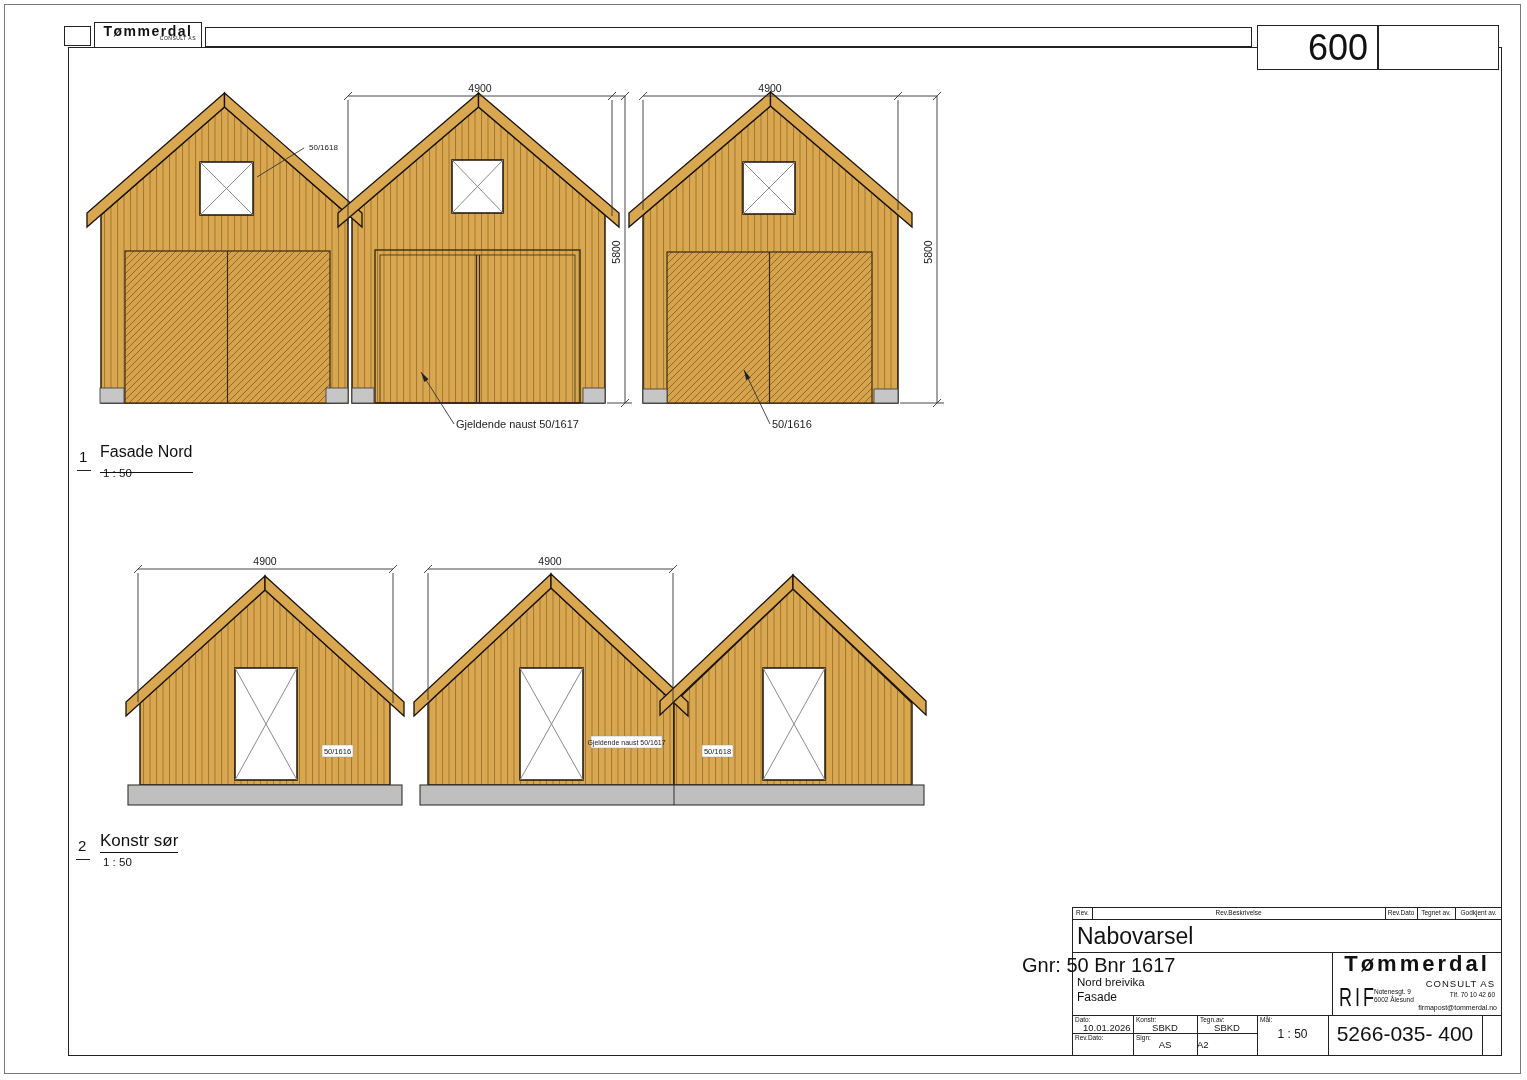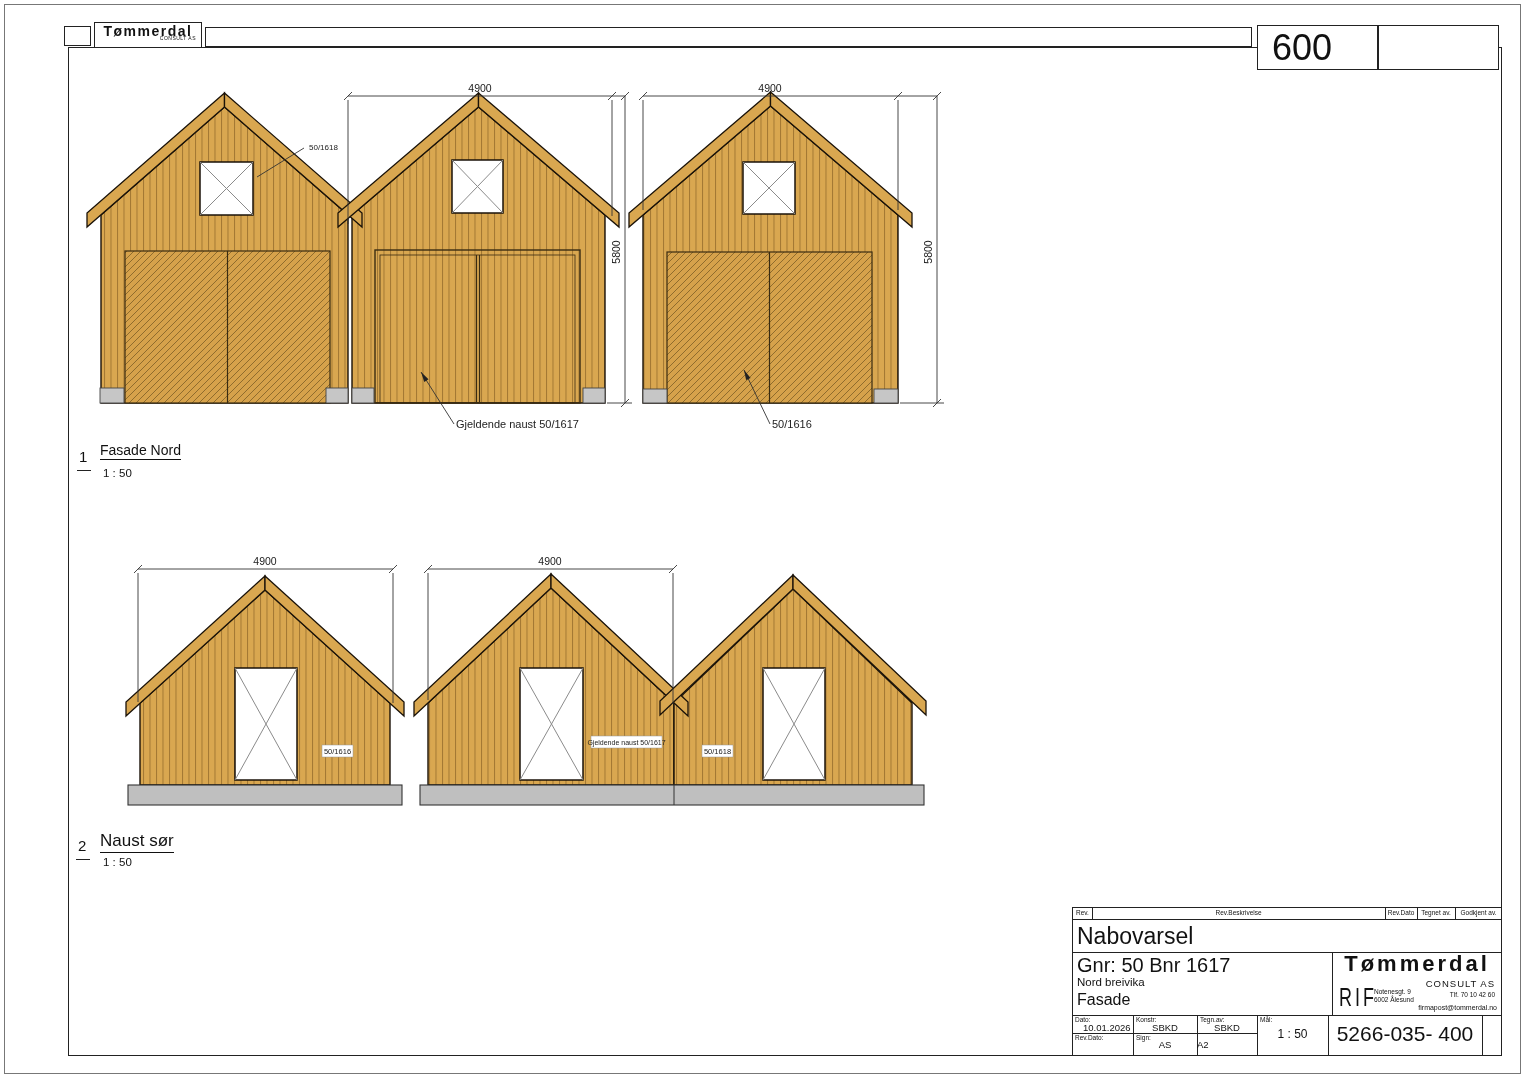--- a/index.html
+++ b/index.html
@@ -46,7 +46,7 @@
     <div class="t" style="position:relative;width:100%;text-align:right;padding-right:5px;font-size:5px;letter-spacing:0.5px;margin-top:-2px;">CONSULT AS</div>
   </div>
   <div class="box" style="left:205px;top:27px;width:1047px;height:20px;"></div>
-  <div class="box" style="left:1257px;top:25px;width:121px;height:45px;">
+  <div class="box" style="left:1257px;top:25px;width:121px;height:45px;padding-left:36px;">
     <div class="t" style="position:relative;left:14px;top:2px;font-size:36px;">600</div>
   </div>
   <div class="box" style="left:1378px;top:25px;width:121px;height:45px;"></div>

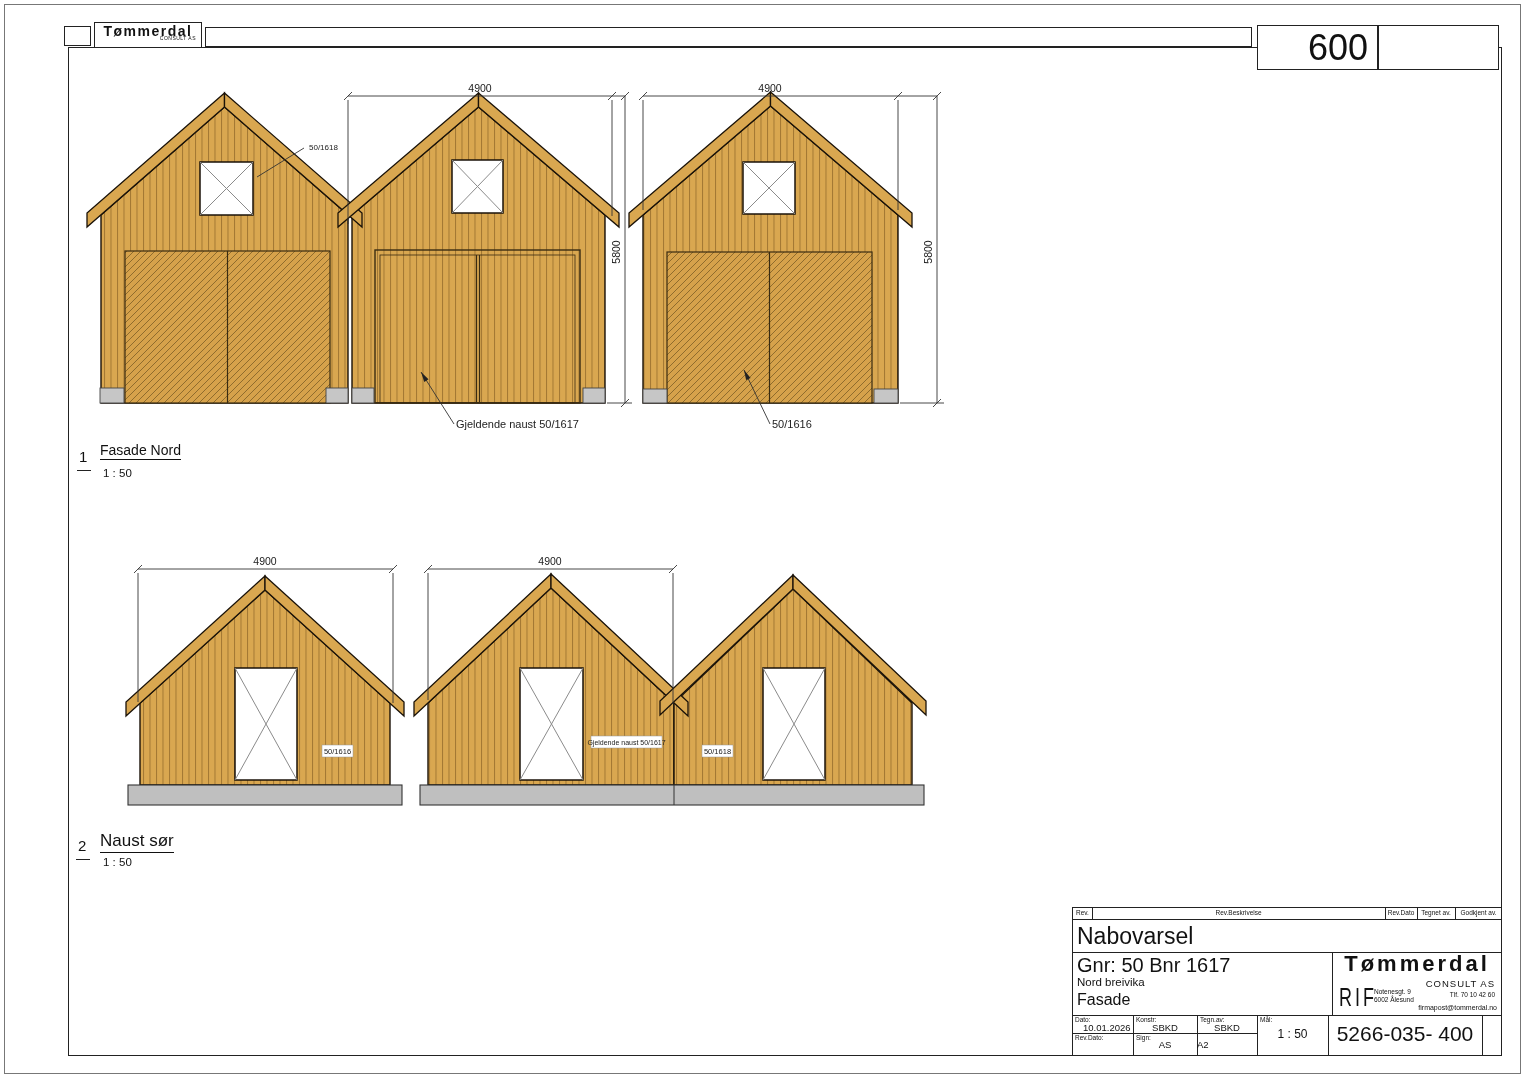--- a/index.html
+++ b/index.html
@@ -166,7 +166,7 @@
 
   <div class="t" style="left:79px;top:449px;font-size:15px;">1</div>
   <div class="line" style="left:77px;top:470px;width:14px;height:1px;"></div>
-  <div class="t" style="left:100px;top:443px;font-size:14px;border-bottom:1px solid #111;padding-bottom:1px;">Fasade Nord</div>
+  <div class="t" style="left:100px;top:443px;font-size:16px;border-bottom:1px solid #111;padding-bottom:11px;">Fasade Nord</div>
   <div class="t" style="left:103px;top:467px;font-size:11.5px;">1 : 50</div>
 
   <div class="t" style="left:78px;top:838px;font-size:15px;">2</div>

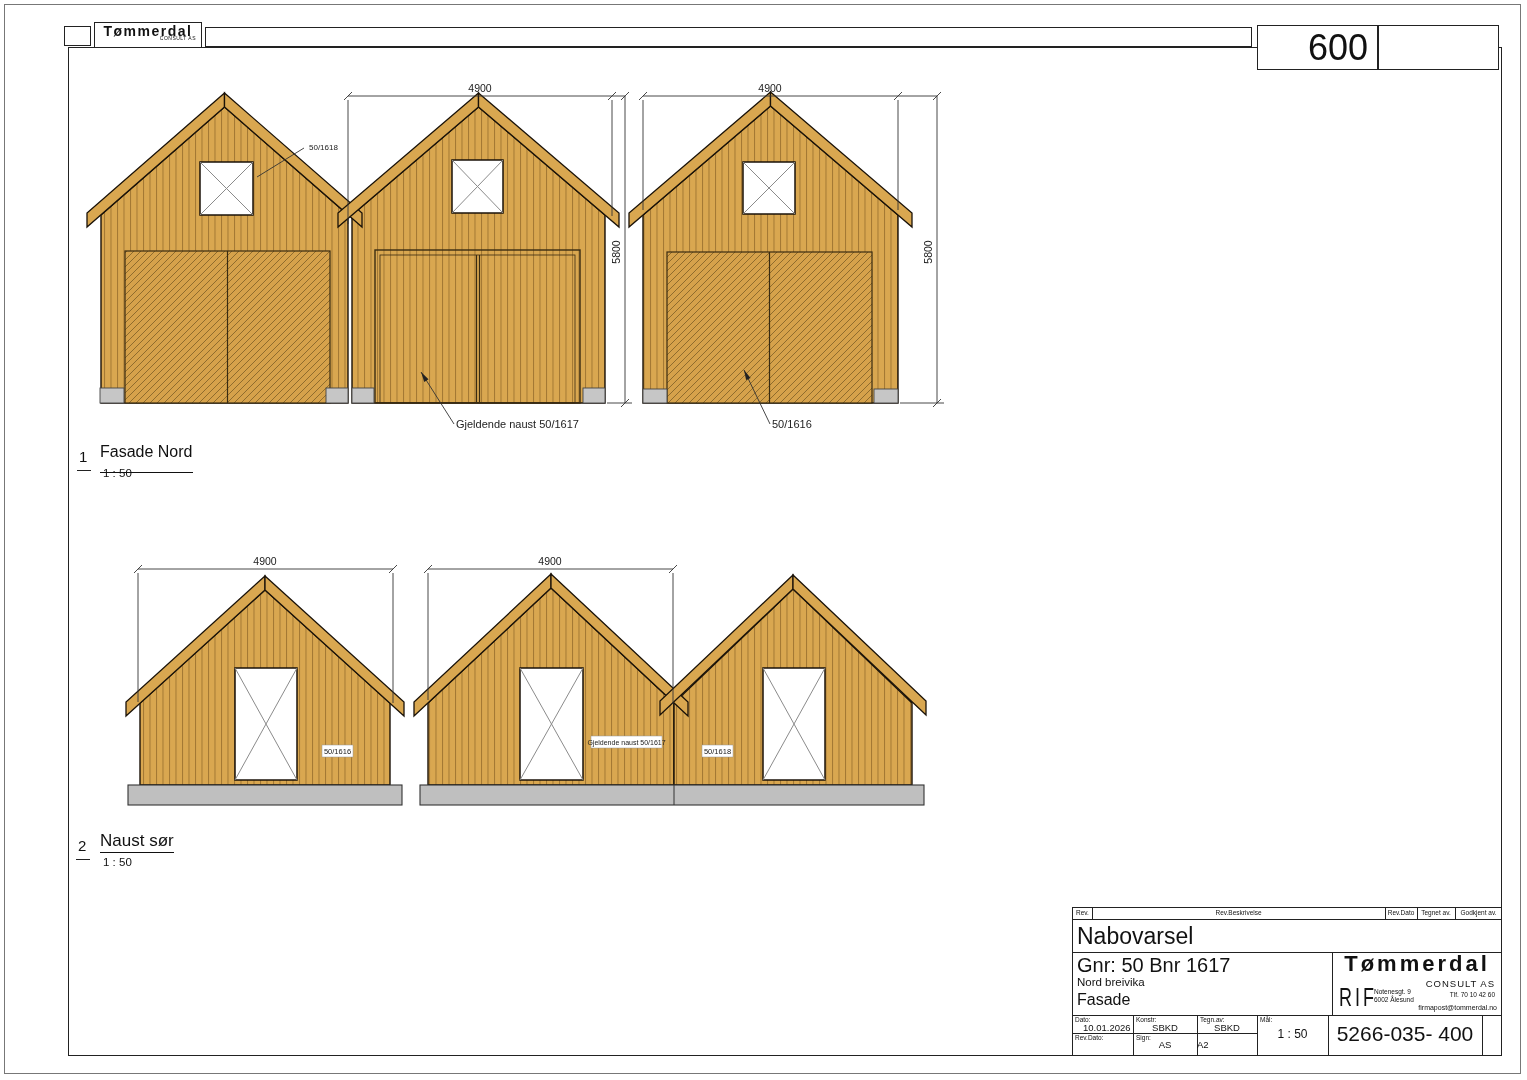--- a/index.html
+++ b/index.html
@@ -171,7 +171,7 @@
 
   <div class="t" style="left:78px;top:838px;font-size:15px;">2</div>
   <div class="line" style="left:76px;top:859px;width:14px;height:1px;"></div>
-  <div class="t" style="left:100px;top:832px;font-size:17px;border-bottom:1px solid #111;padding-bottom:1px;">Naust sør</div>
+  <div class="t" style="left:100px;top:832px;font-size:17px;border-bottom:1px solid #111;padding-bottom:1px;">Konstr sør</div>
   <div class="t" style="left:103px;top:856px;font-size:11.5px;">1 : 50</div>
 
   <div>

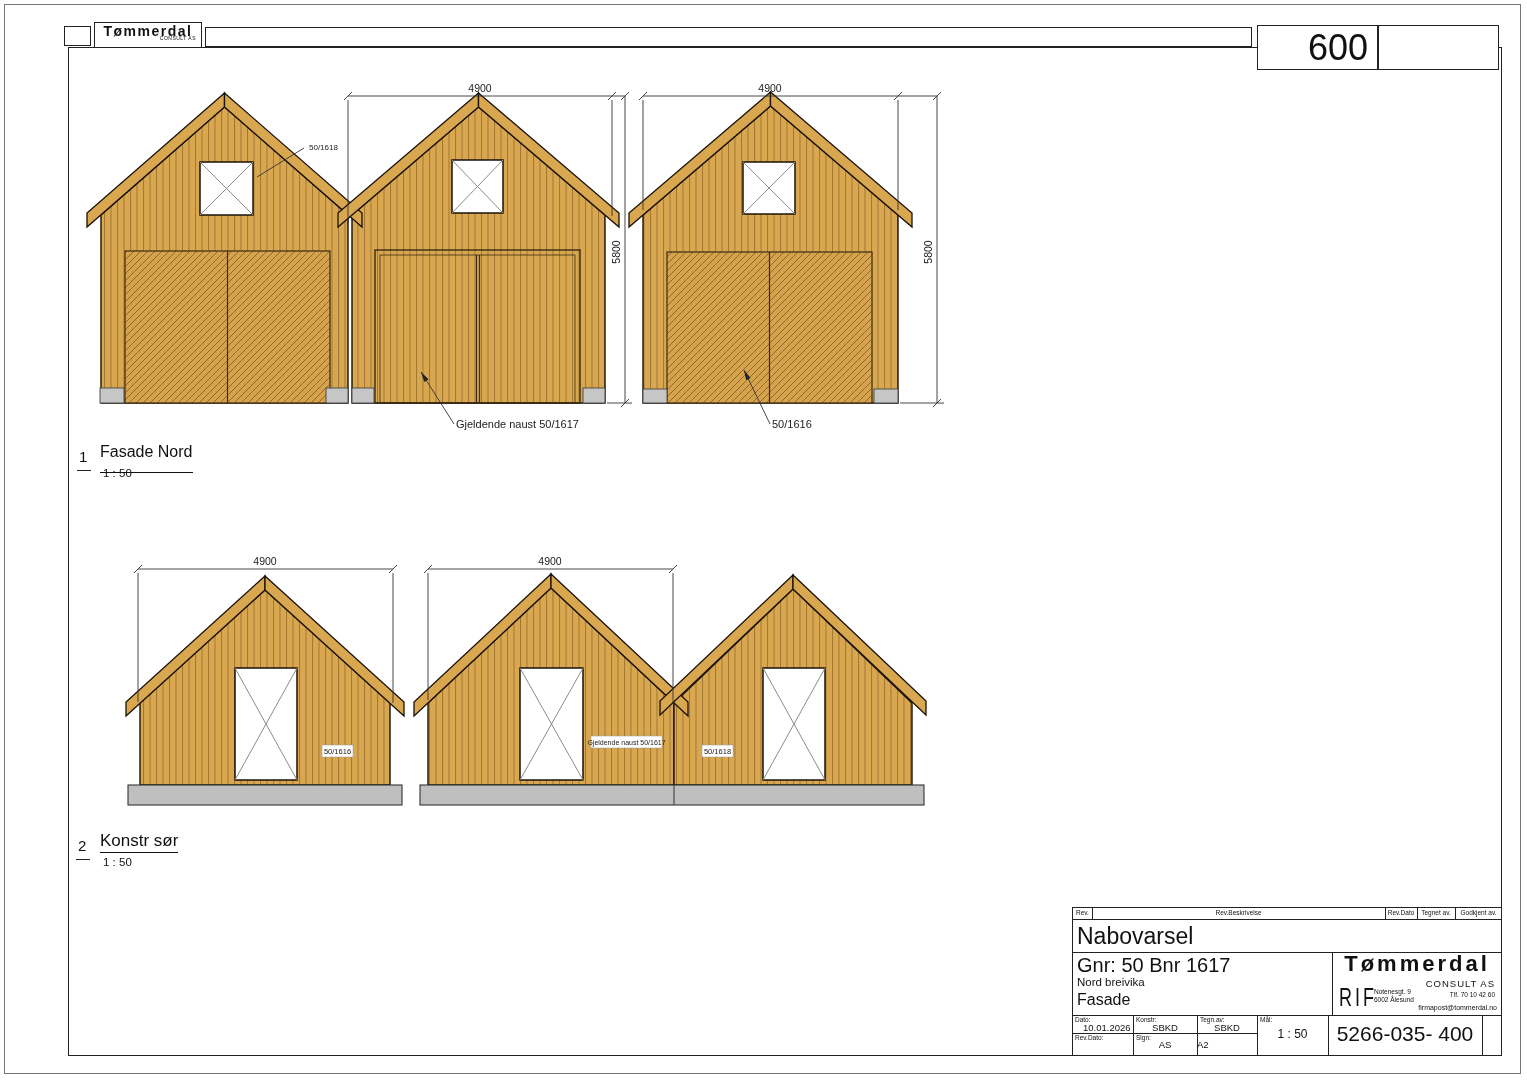--- a/index.html
+++ b/index.html
@@ -200,7 +200,7 @@
     <div class="t" style="left:1455px;top:909px;width:47px;text-align:center;font-size:6.5px;">Godkjent av.</div>
 
     <div class="t" style="left:1077px;top:924px;font-size:23px;">Nabovarsel</div>
-    <div class="t" style="left:1077px;top:954px;font-size:20px;">Gnr: 50 Bnr 1617</div>
+    <div class="t" style="left:1022px;top:954px;font-size:20px;">Gnr: 50 Bnr 1617</div>
     <div class="t" style="left:1077px;top:976px;font-size:11.5px;">Nord breivika</div>
     <div class="t" style="left:1077px;top:991px;font-size:16px;text-align:right;">Fasade</div>
 

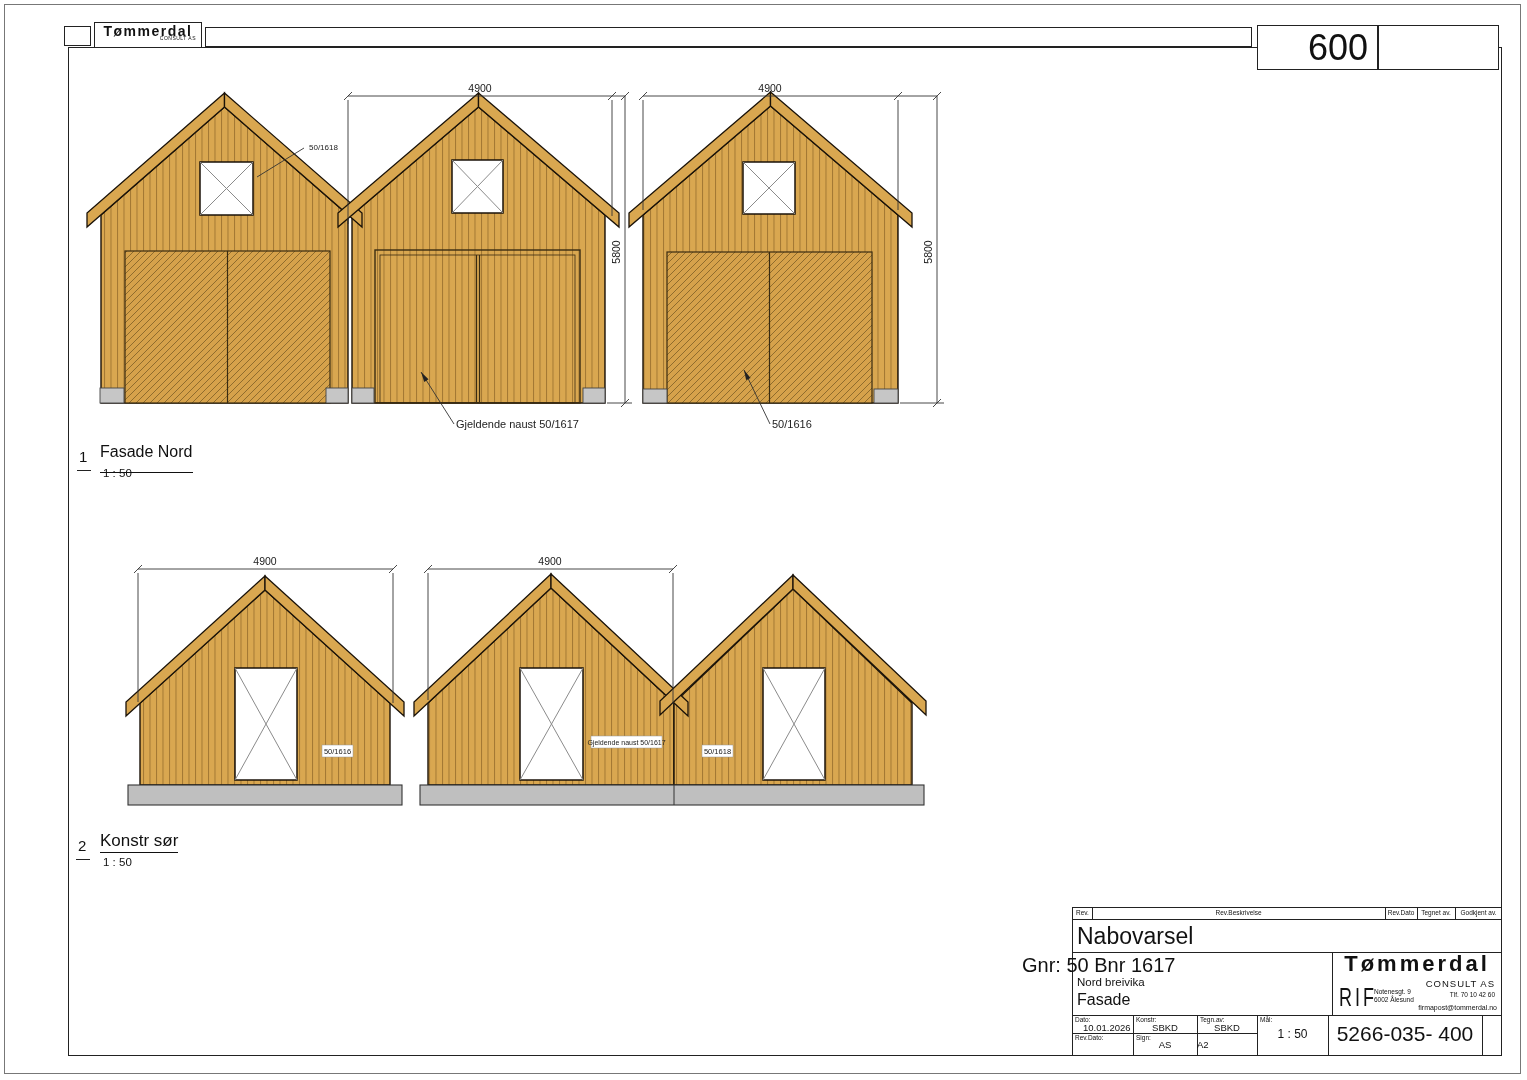--- a/index.html
+++ b/index.html
@@ -202,7 +202,7 @@
     <div class="t" style="left:1077px;top:924px;font-size:23px;">Nabovarsel</div>
     <div class="t" style="left:1022px;top:954px;font-size:20px;">Gnr: 50 Bnr 1617</div>
     <div class="t" style="left:1077px;top:976px;font-size:11.5px;">Nord breivika</div>
-    <div class="t" style="left:1077px;top:991px;font-size:16px;text-align:right;">Fasade</div>
+    <div class="t" style="left:1077px;top:991px;font-size:12px;text-align:right;">Fasade</div>
 
     <div class="t" style="left:1334px;top:952px;width:166px;text-align:center;font-size:22px;font-weight:bold;letter-spacing:3px;">Tømmerdal</div>
     <div class="t" style="left:1395px;top:979px;width:100px;text-align:right;font-size:9.5px;letter-spacing:1px;">CONSULT AS</div>

